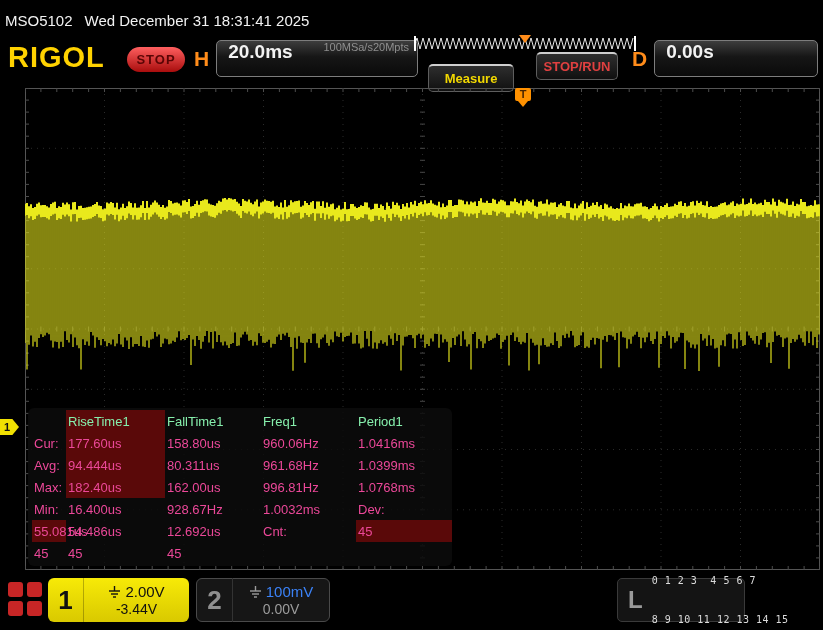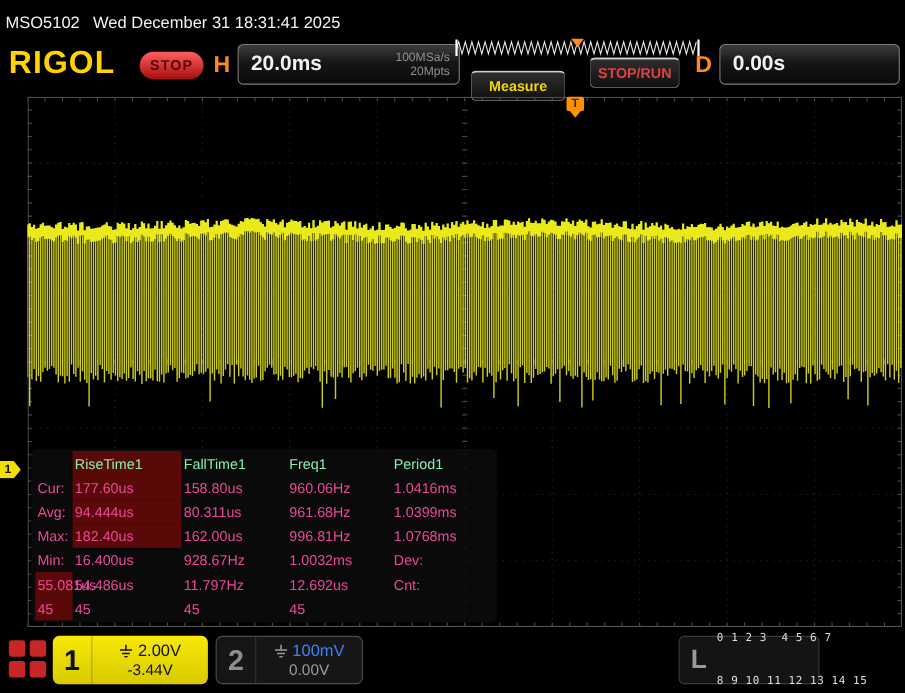--- a/index.html
+++ b/index.html
@@ -22,7 +22,7 @@
   #dgroup{left:632px;top:40px;width:186px;height:37px}
   .glyph{color:#ff8c1a;font-size:21px;font-weight:bold}
   .hbox{flex:1;height:37px;border:1px solid #7d7d7d;border-radius:5px;
-        background:linear-gradient(#3d3d3d,#161616 45%,#0a0a0a);display:flex;align-items:center}
+        background:linear-gradient(#3d3d3d,#161616 45%,#0a0a0a);display:flex;align-items:flex-start}
   .tbase{font-size:19px;font-weight:bold;color:#f2f2f2;margin-left:11px}
   .ratecol{margin-left:auto;margin-right:8px;text-align:right;font-size:11px;color:#8f8f8f;
            line-height:13px;display:flex;flex-direction:column}

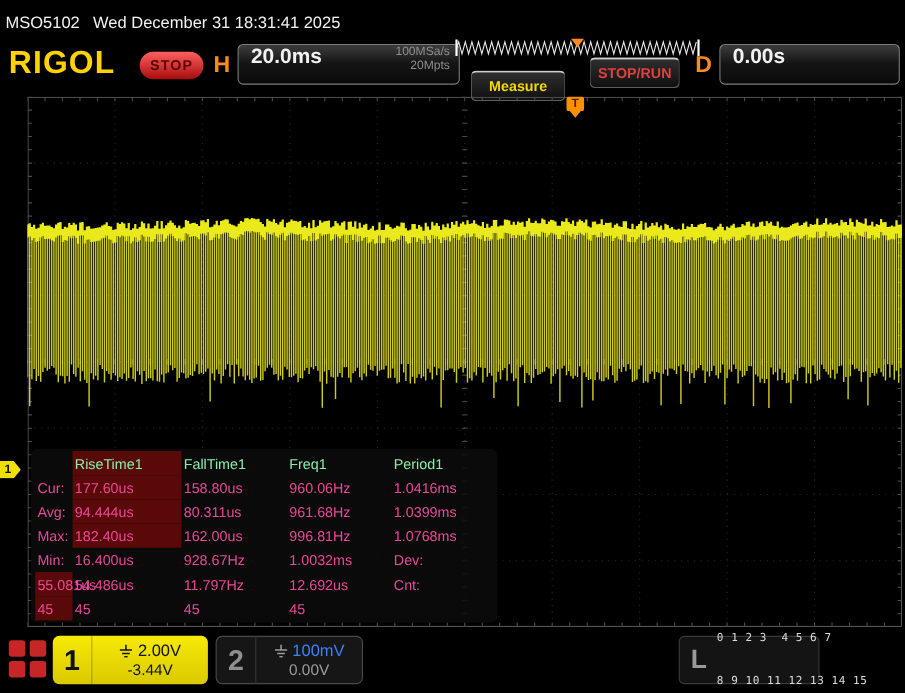--- a/index.html
+++ b/index.html
@@ -25,7 +25,7 @@
         background:linear-gradient(#3d3d3d,#161616 45%,#0a0a0a);display:flex;align-items:flex-start}
   .tbase{font-size:19px;font-weight:bold;color:#f2f2f2;margin-left:11px}
   .ratecol{margin-left:auto;margin-right:8px;text-align:right;font-size:11px;color:#8f8f8f;
-           line-height:13px;display:flex;flex-direction:column}
+           line-height:13px;display:flex;flex-direction:row}
   #preview{left:413px;top:35px;width:224px;height:17px}
   .topbtn{position:absolute;height:28px;border:1px solid #5e5e5e;border-top:2px solid #cfcfcf;
           border-radius:5px;background:linear-gradient(#2e2e2e,#101010);font-weight:bold;

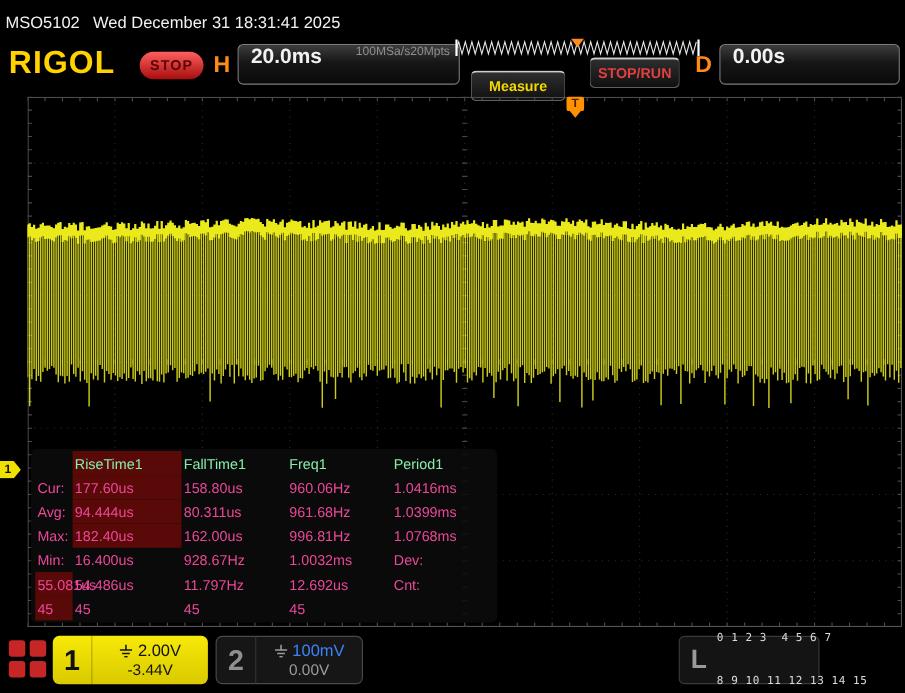--- a/index.html
+++ b/index.html
@@ -453,7 +453,6 @@
     <div class="mc">Dev:</div>
     <div class="mc sel">55.081us</div>
     <div class="mc">54.486us</div>
-    <div class="mc">11.797Hz</div>
     <div class="mc">12.692us</div>
 
     <div class="mc">Cnt:</div>

